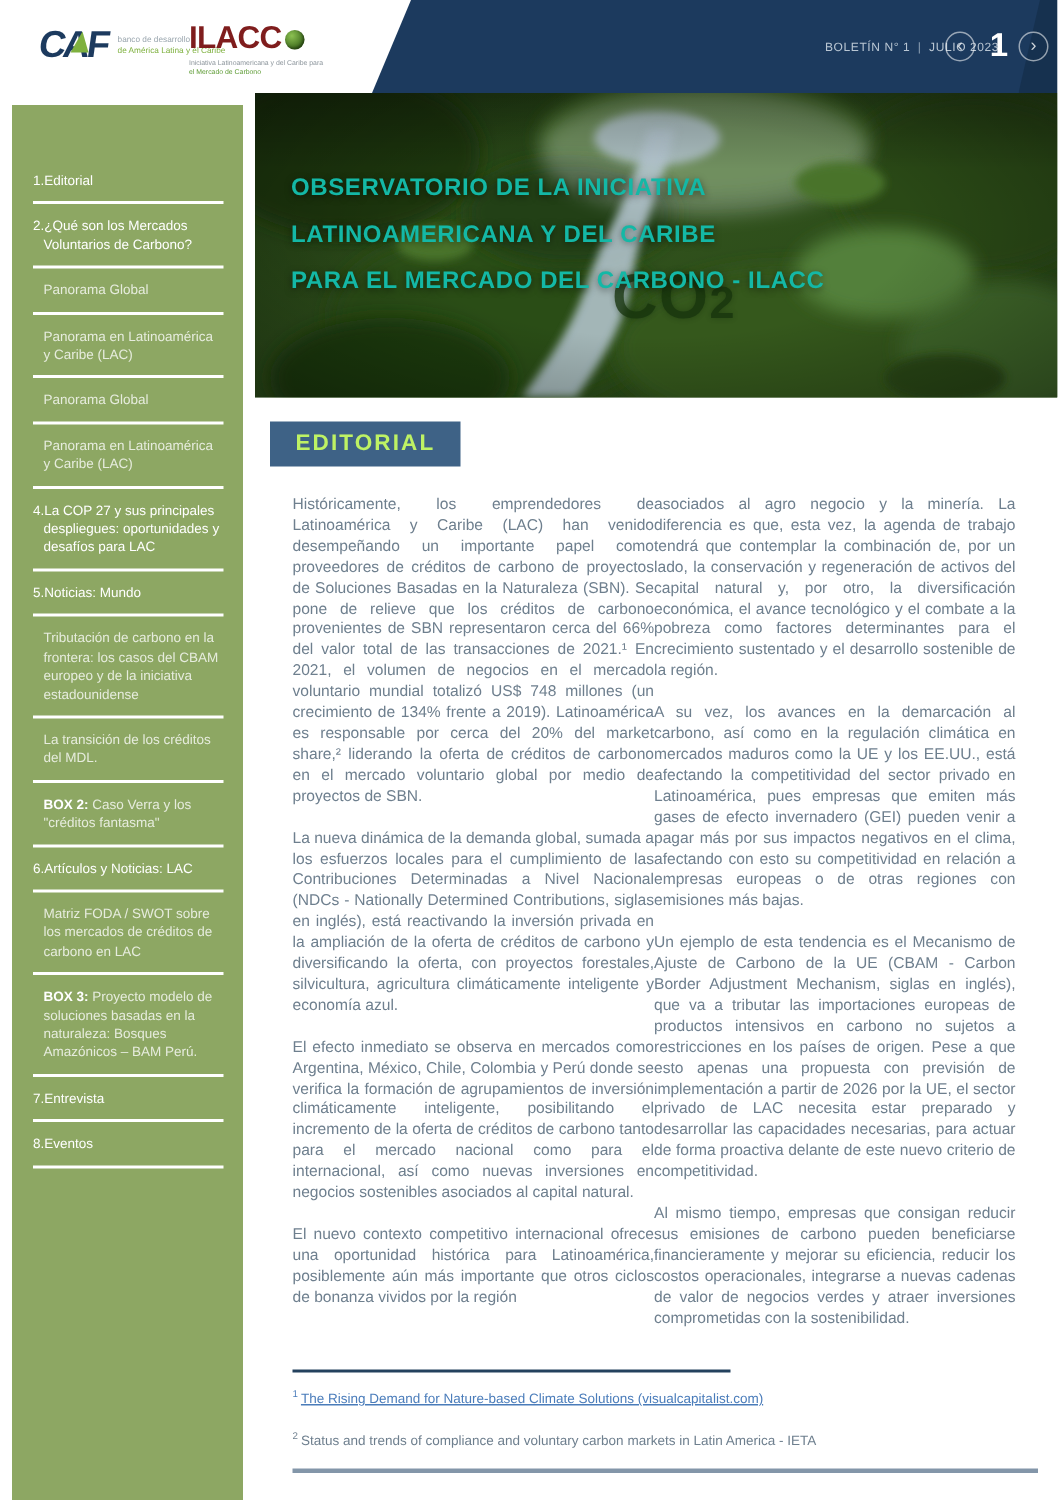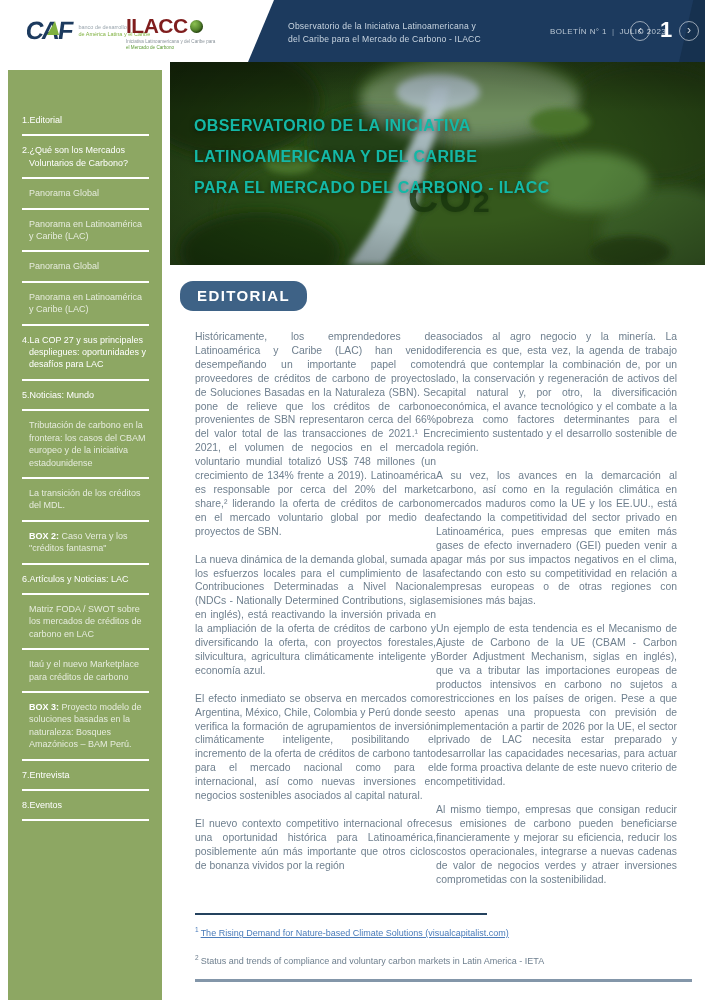--- a/index.html
+++ b/index.html
@@ -162,10 +162,6 @@
         <span class="g">el Mercado de Carbono</span>
       </div>
     </div>
-  </div>
-  <div id="header-title">
-    <div>Observatorio de la Iniciativa Latinoamericana y</div>
-    <div>del Caribe para el Mercado de Carbono - ILACC</div>
   </div>
   <div id="bulletin">
     <span>BOLETÍN N° 1</span><span class="sep">|</span><span>JULIO 2023</span>

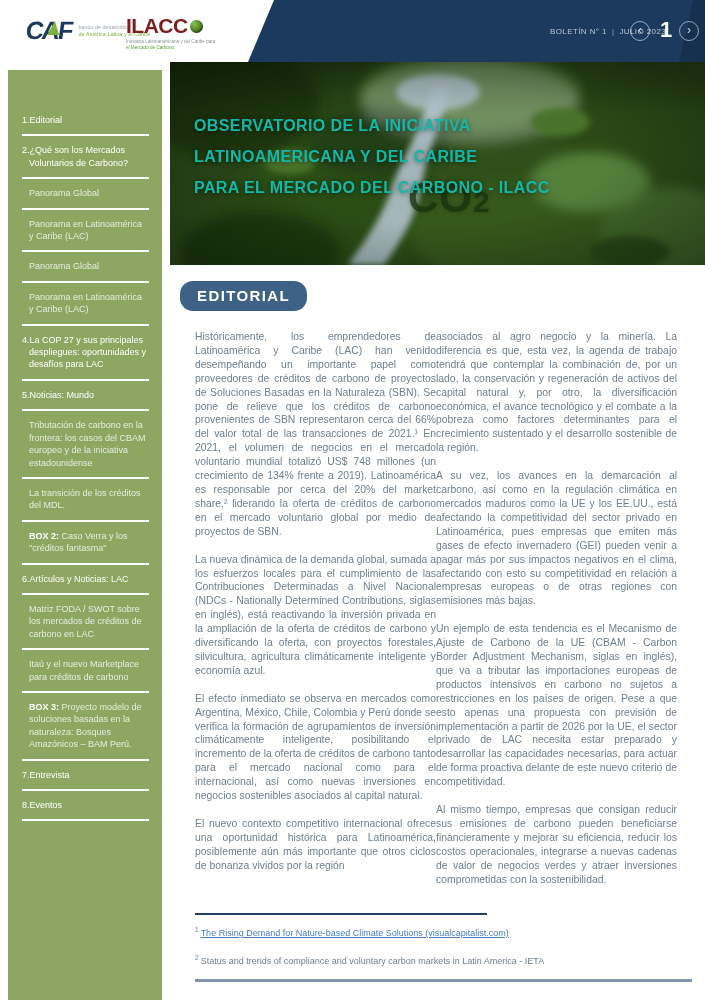--- a/index.html
+++ b/index.html
@@ -116,8 +116,8 @@
   
   #editorial-badge {
     position: absolute; left: 180px; top: 281px;
-    background: #3e6286; color: #ffffff; font-weight: bold;
-    font-size: 15px; letter-spacing: 1.4px; padding: 6px 17px 7px 17px; border-radius: 13px;
+    background: #3e6286; color: #bef264; font-weight: bold;
+    font-size: 15px; letter-spacing: 1.4px; padding: 6px 17px 7px 17px;
   }
   #columns {
     position: absolute; left: 195px; top: 330px; width: 497px;

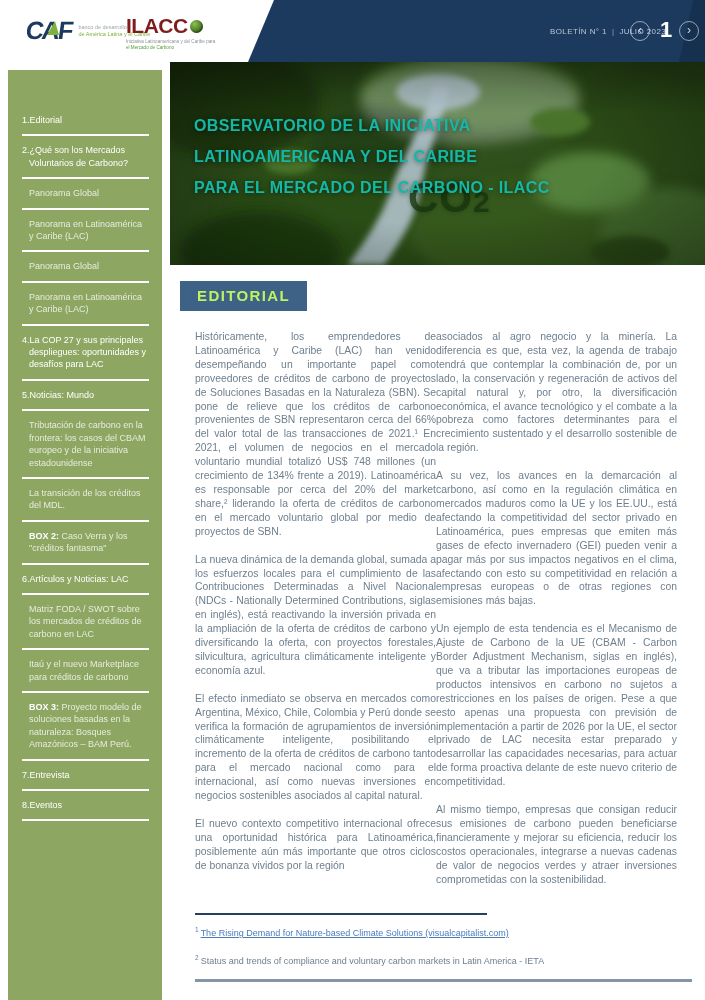--- a/index.html
+++ b/index.html
@@ -190,7 +190,6 @@
     <li class="box"><span class="prefix">BOX 2: </span><span>Caso Verra y los "créditos fantasma"</span></li>
     <li class="section"><span class="prefix"></span><span>6.Artículos y Noticias: LAC</span></li>
     <li class="sub"><span class="prefix"></span><span>Matriz FODA / SWOT sobre los mercados de créditos de carbono en LAC</span></li>
-    <li class="sub"><span class="prefix"></span><span>Itaú y el nuevo Marketplace para créditos de carbono</span></li>
     <li class="box"><span class="prefix">BOX 3: </span><span>Proyecto modelo de soluciones basadas en la naturaleza: Bosques Amazónicos – BAM Perú.</span></li>
     <li class="section"><span class="prefix"></span><span>7.Entrevista</span></li>
     <li class="section"><span class="prefix"></span><span>8.Eventos</span></li>

